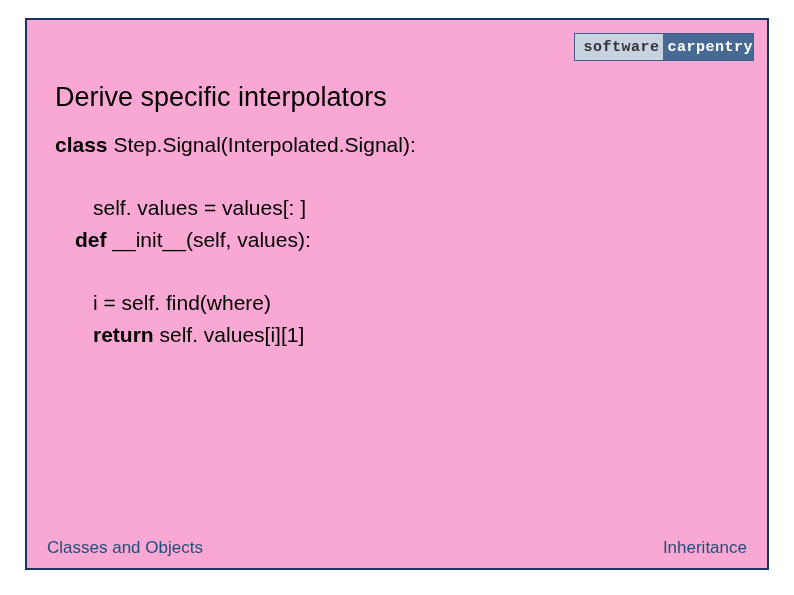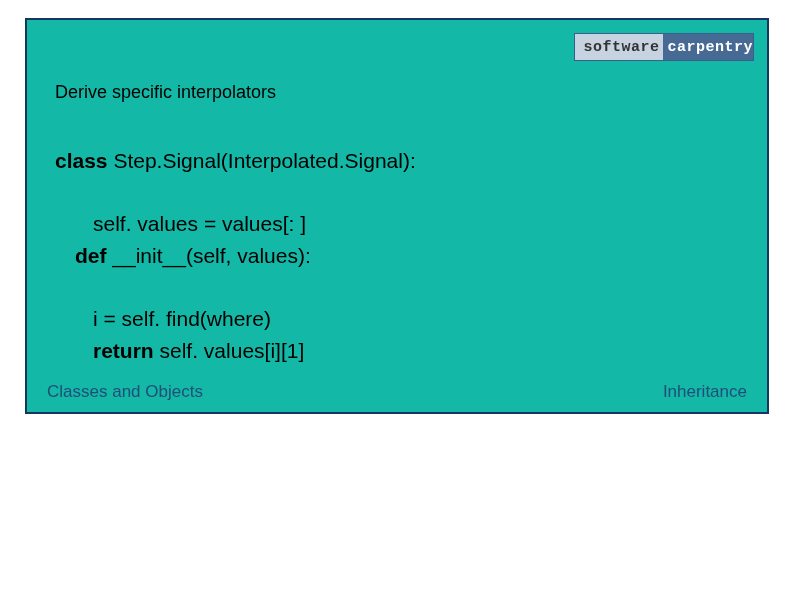--- a/index.html
+++ b/index.html
@@ -16,9 +16,9 @@
     top: 18px;
     left: 25px;
     width: 744px;
-    height: 396px;
+    height: 552px;
     border: 2px solid #17365d;
-    background: #14b8a6;
+    background: #f9a8d4;
   }
   .logo {
     position: absolute;

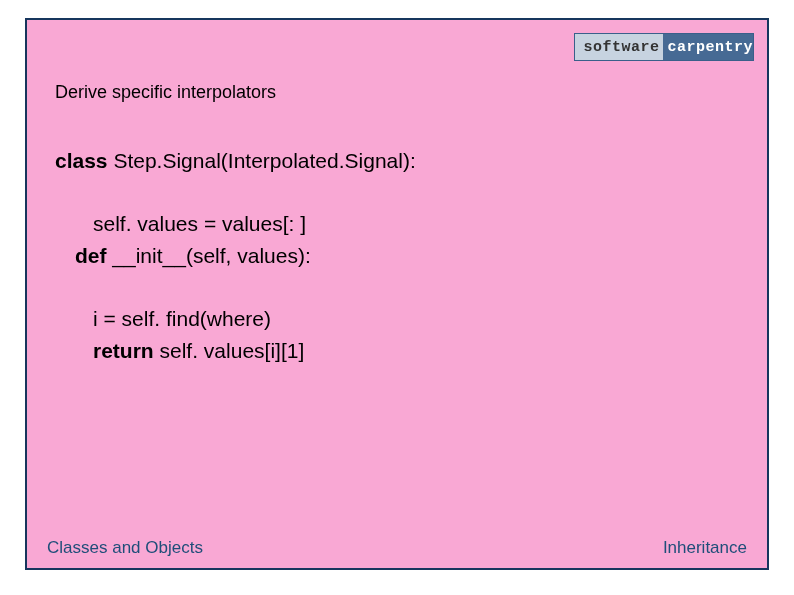--- a/index.html
+++ b/index.html
@@ -64,9 +64,9 @@
     right: 28px;
   }
   .title {
-    font-size: 18px;
+    font-size: 27px;
     color: #000;
-    margin-bottom: 42px;
+    margin-bottom: 16px;
     font-weight: normal;
   }
   .code-block {

